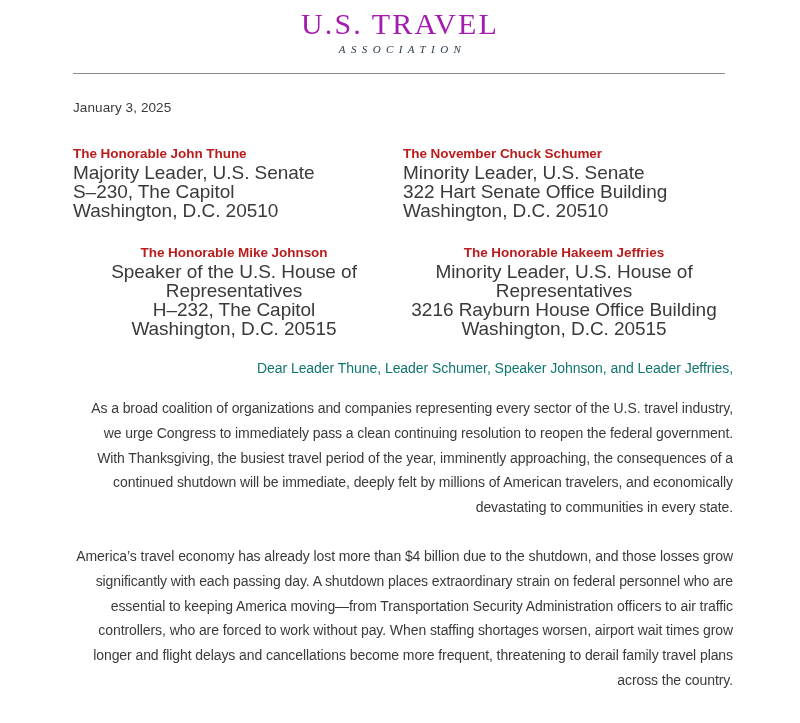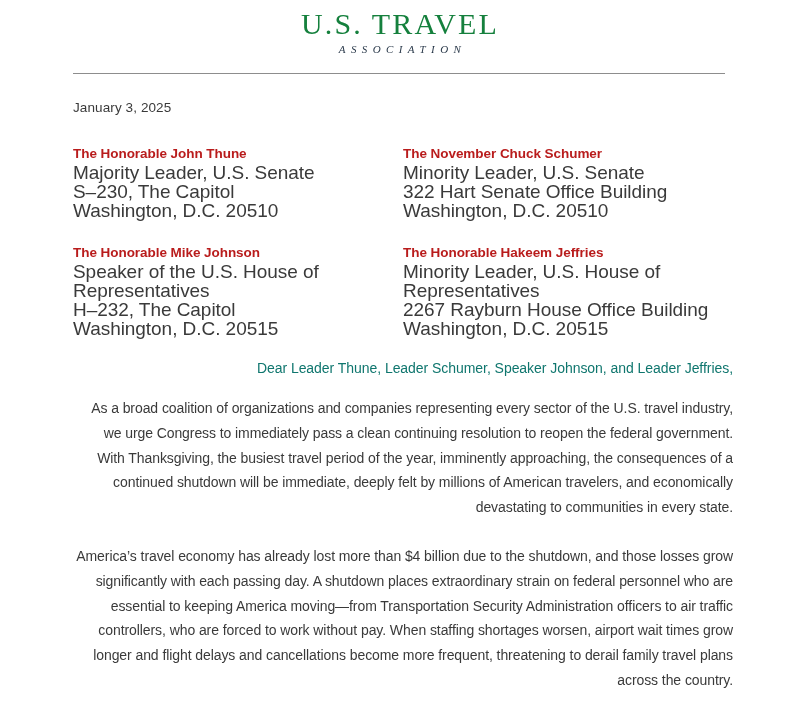--- a/index.html
+++ b/index.html
@@ -33,7 +33,7 @@
     font-family: "Liberation Serif", serif;
     font-size: 30px;
     letter-spacing: 2.1px;
-    color: #15803d;
+    color: #a21caf;
     line-height: 1.02;
     white-space: nowrap;
   }

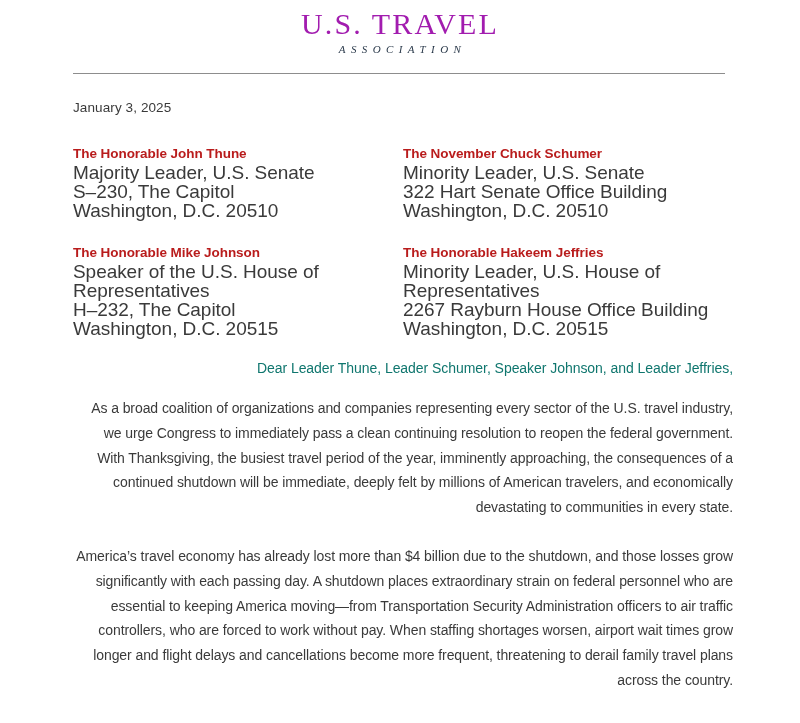--- a/index.html
+++ b/index.html
@@ -80,7 +80,7 @@
     display: flex;
     margin-bottom: 23px;
   }
-  .recipient-row:last-child { margin-bottom: 16px; }
+  .recipient-row:last-child { margin-bottom: 16px; text-align: center; }
 
   .recipient-block {
     width: 330px;

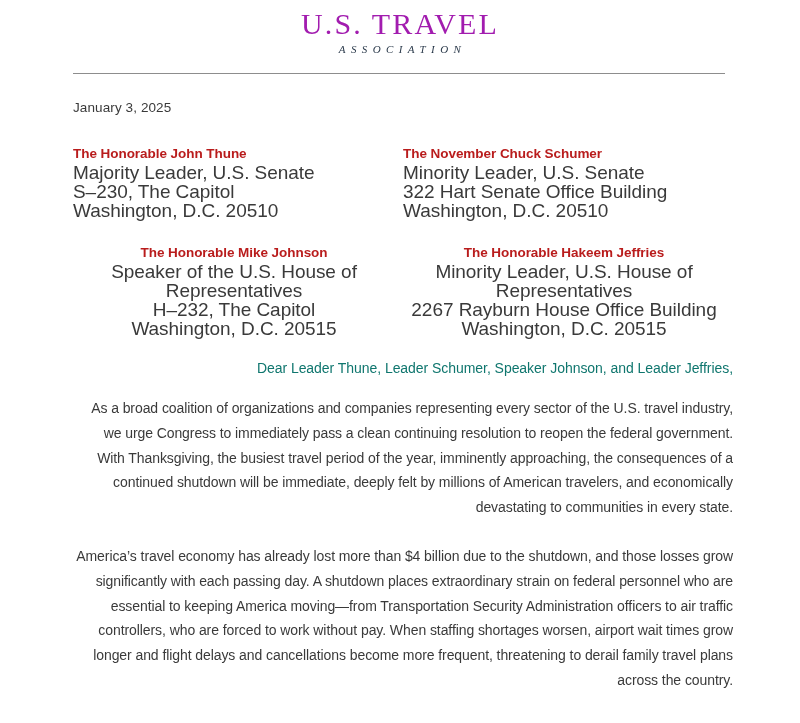--- a/index.html
+++ b/index.html
@@ -166,7 +166,7 @@
         <div class="recipient-block">
           <div class="recipient-name">The Honorable Hakeem Jeffries</div>
           <div class="recipient-line">Minority Leader, U.S. House of Representatives</div>
-          <div class="recipient-line">2267 Rayburn House Office Building</div>
+          <div class="recipient-line">3216 Rayburn House Office Building</div>
           <div class="recipient-line">Washington, D.C. 20515</div>
         </div>
       </div>

